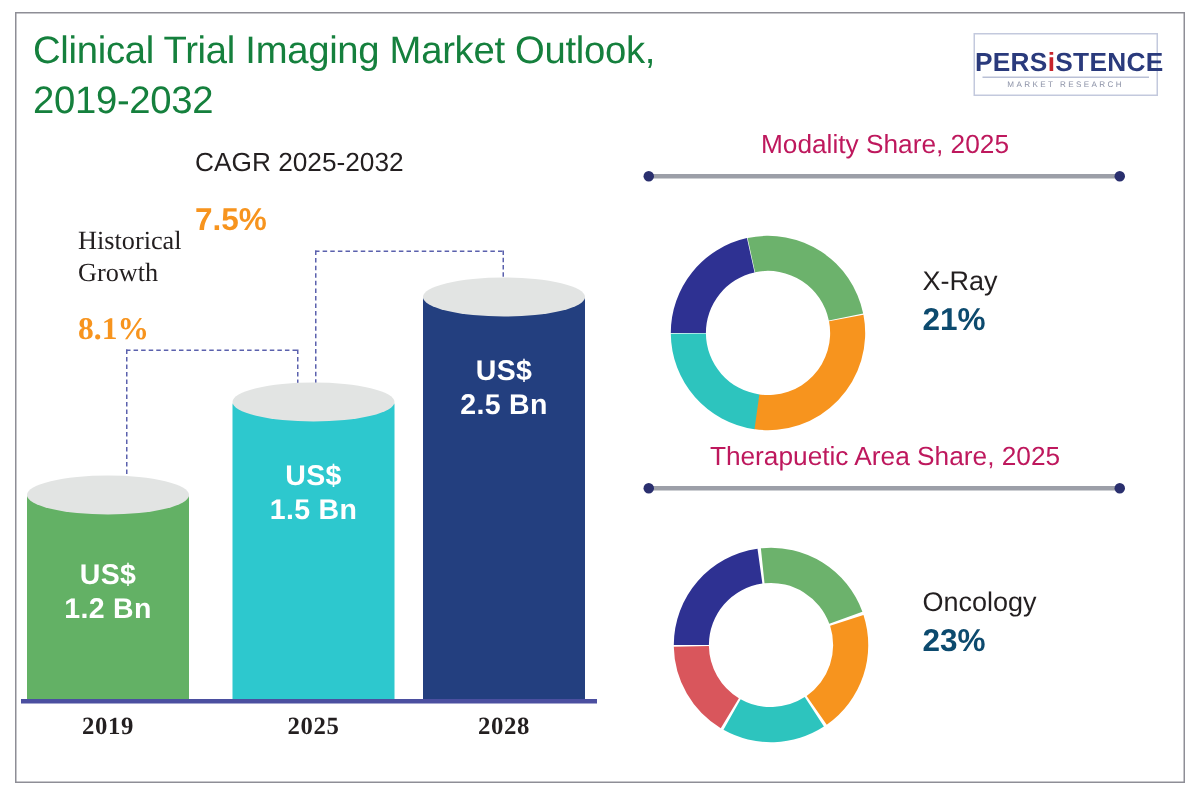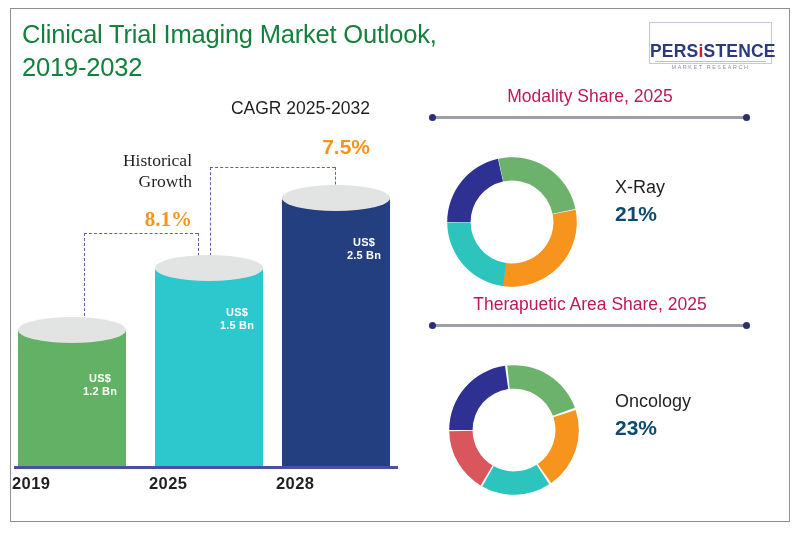--- a/index.html
+++ b/index.html
@@ -52,7 +52,7 @@
     text-align: center;
   }
   .logo-word {
-    margin-top: 20px;
+    margin-top: 10px;
     font-size: 17.5px;
     font-weight: 700;
     letter-spacing: 0.2px;

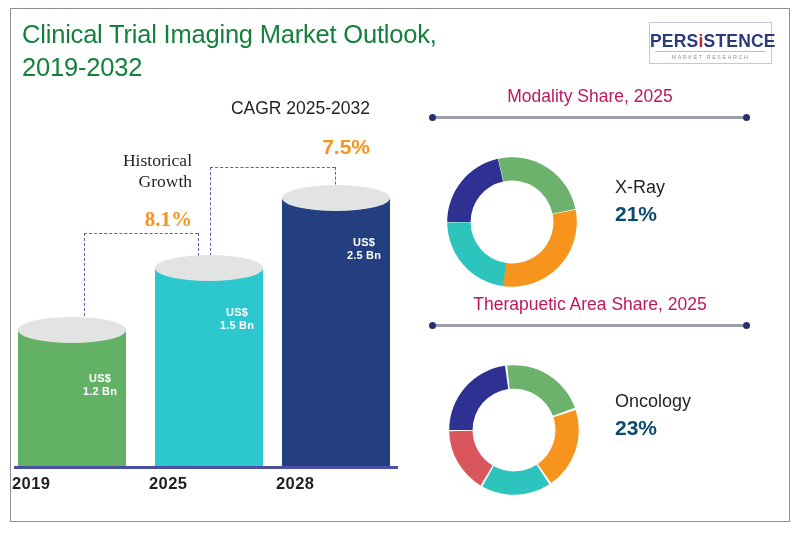--- a/index.html
+++ b/index.html
@@ -135,7 +135,7 @@
   }
   .cal-text {
     position: absolute;
-    text-align: right;
+    text-align: left;
     color: #231f20;
     font-size: 17.5px;
     line-height: 1.2;

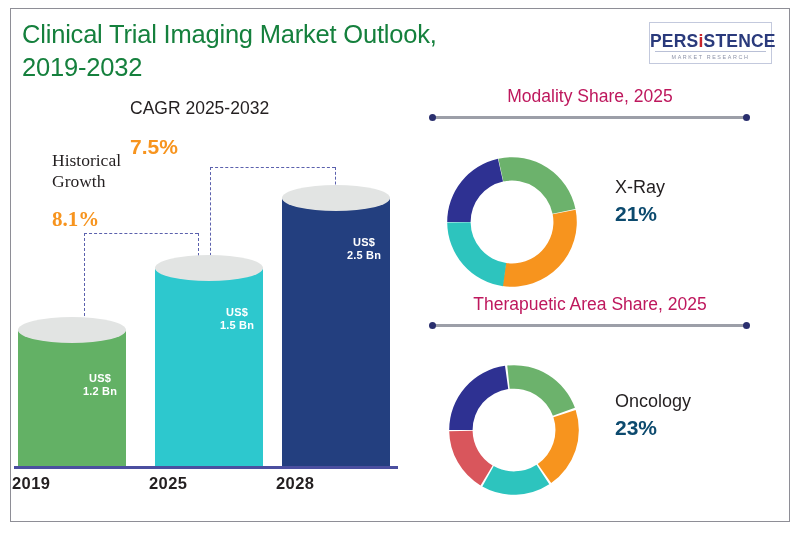--- a/index.html
+++ b/index.html
@@ -106,11 +106,10 @@
     width: 100%;
     text-align: center;
     color: #ffffff;
-    font-size: 11px;
+    font-size: 19px;
     font-weight: 700;
     line-height: 1.22;
     letter-spacing: 0.2px;
-    margin-left: 28px;
   }
   .x-tick {
     position: absolute;

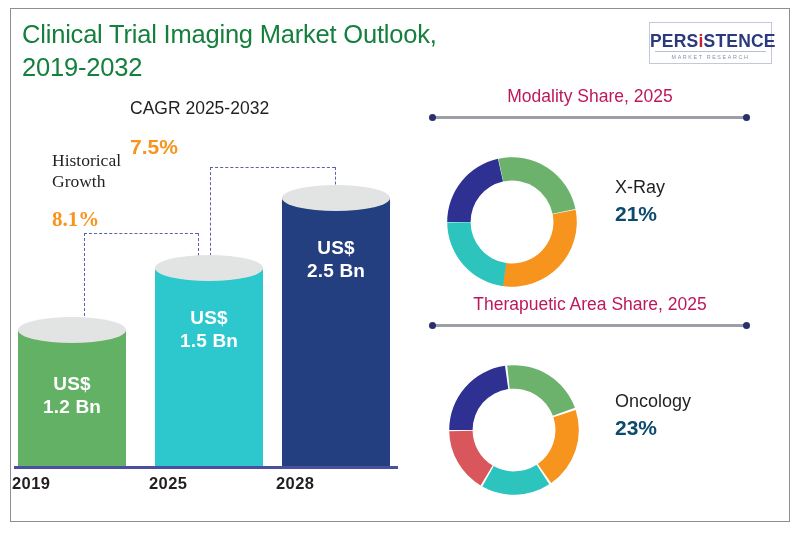--- a/index.html
+++ b/index.html
@@ -115,10 +115,12 @@
     position: absolute;
     top: 474px;
     width: 120px;
+    text-align: center;
     font-size: 16.5px;
     font-weight: 700;
     color: #231f20;
     letter-spacing: 0.4px;
+    font-family: Liberation Serif, serif;
   }
 
   

